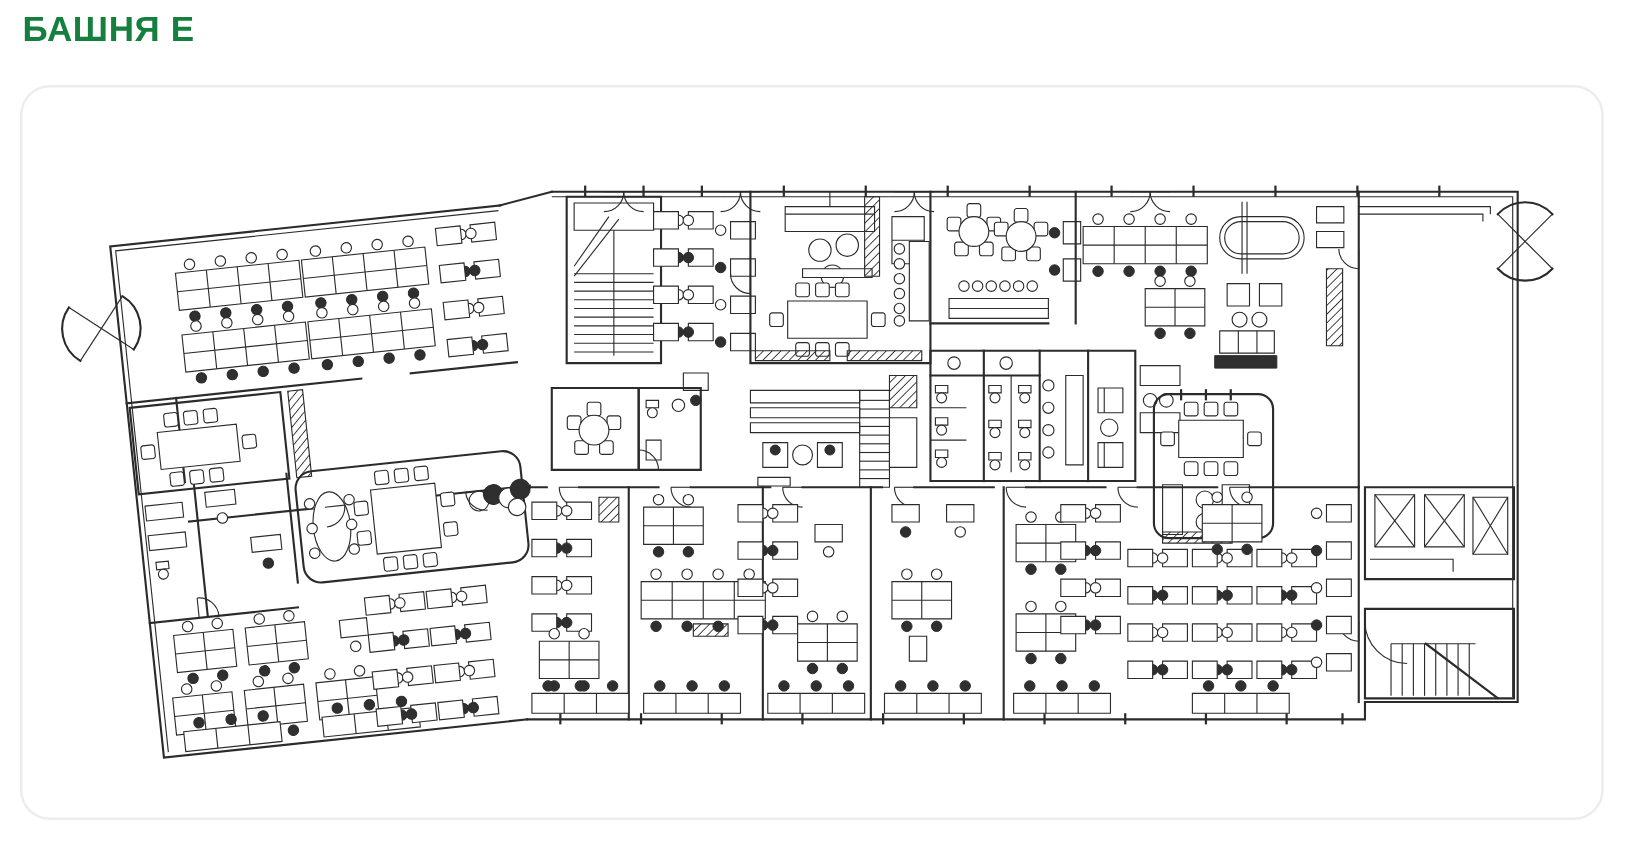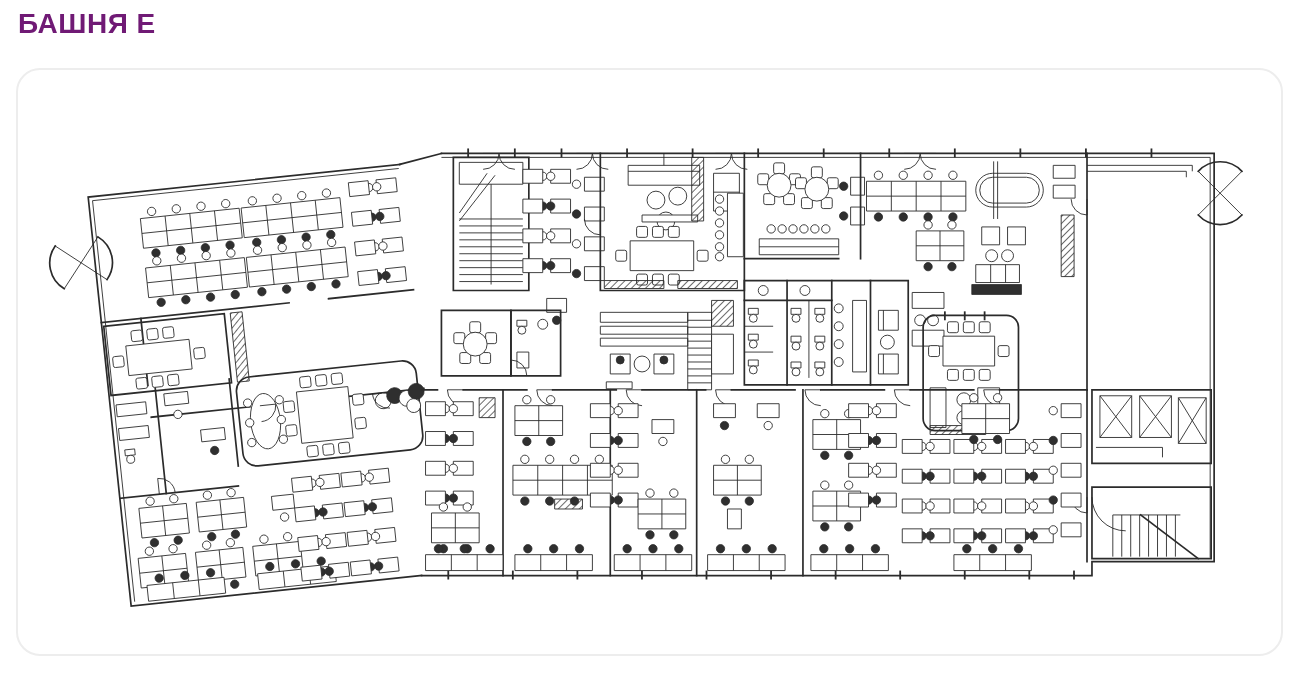--- a/index.html
+++ b/index.html
@@ -6,7 +6,7 @@
     font-family:"Liberation Sans","DejaVu Sans",sans-serif;}
   .page{position:relative;width:1303px;height:684px;background:#fff;}
   .page-title{position:absolute;left:18px;top:8px;font-size:28px;font-weight:600;
-    color:#701a75;letter-spacing:.5px;}
+    color:#15803d;letter-spacing:.5px;}
   .plan-card{position:absolute;left:16px;top:68px;width:1267px;height:588px;background:#fff;
     border:2px solid #ededed;border-radius:24px;box-sizing:border-box;overflow:hidden;}
   .plan-card svg{display:block;width:100%;height:100%;}

